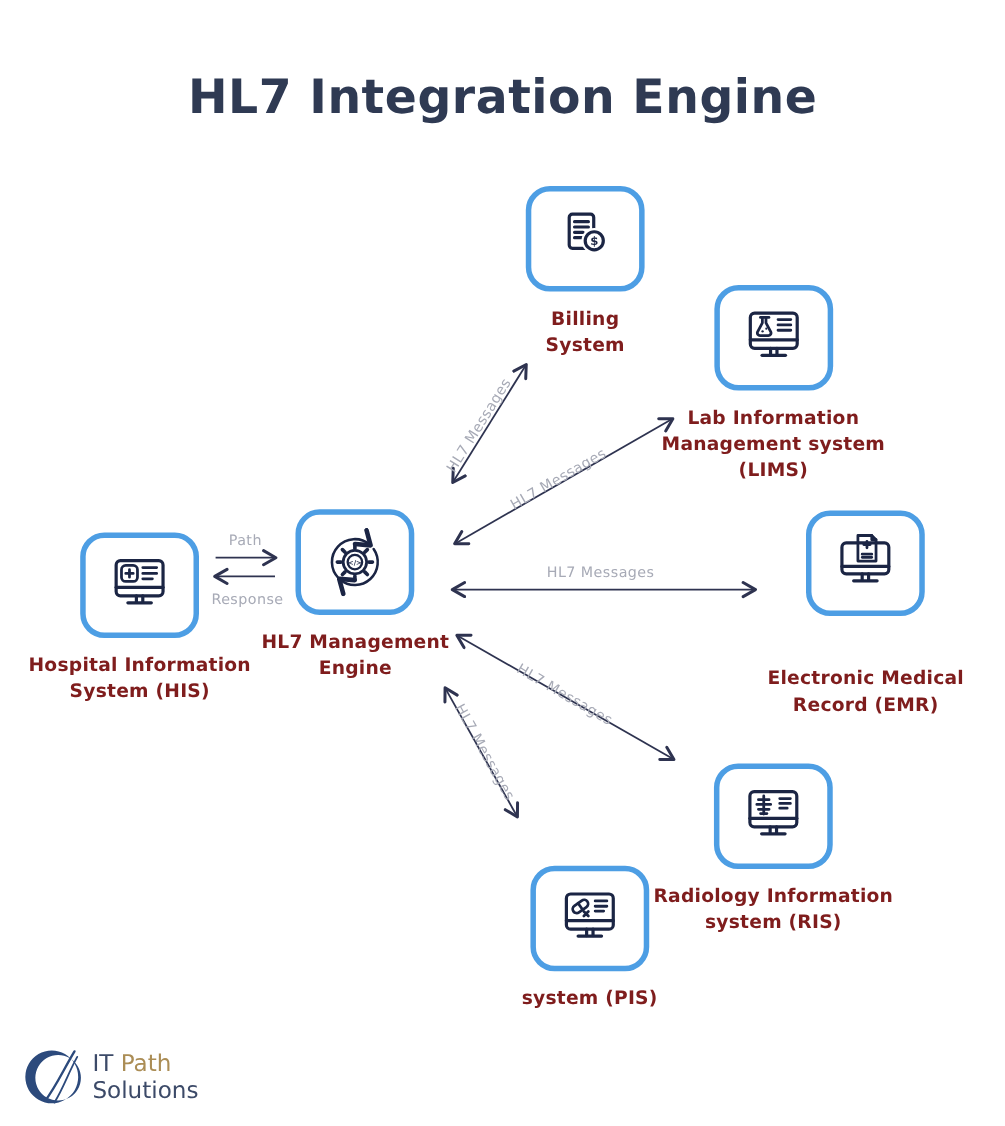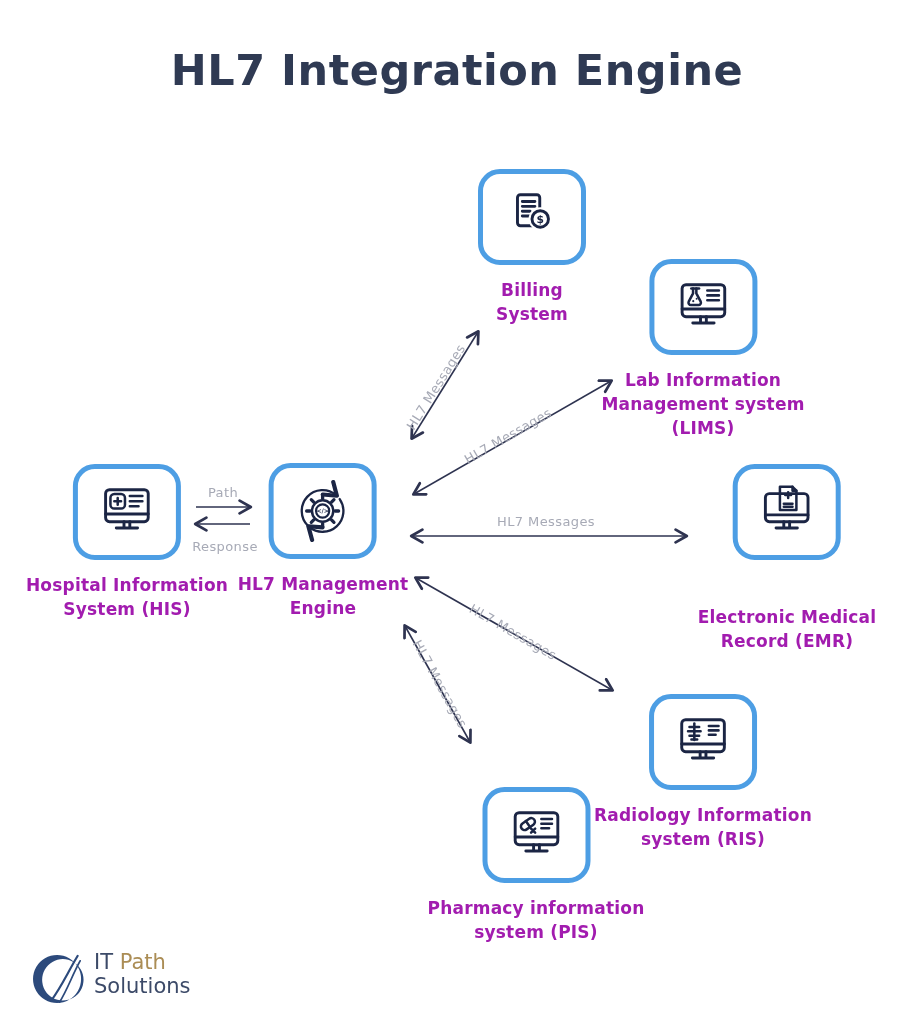--- a/index.html
+++ b/index.html
@@ -8,7 +8,7 @@
     font-family:"DejaVu Sans","Liberation Sans",sans-serif;
   }
   .title{
-    position:absolute;top:45px;left:0;width:100%;text-align:center;
+    position:absolute;top:64px;left:0;width:100%;text-align:center;
     font-size:43px;font-weight:700;color:#2F3A53;letter-spacing:.5px;
   }
   .arrows{position:absolute;left:0;top:0;width:914px;height:1024px;}

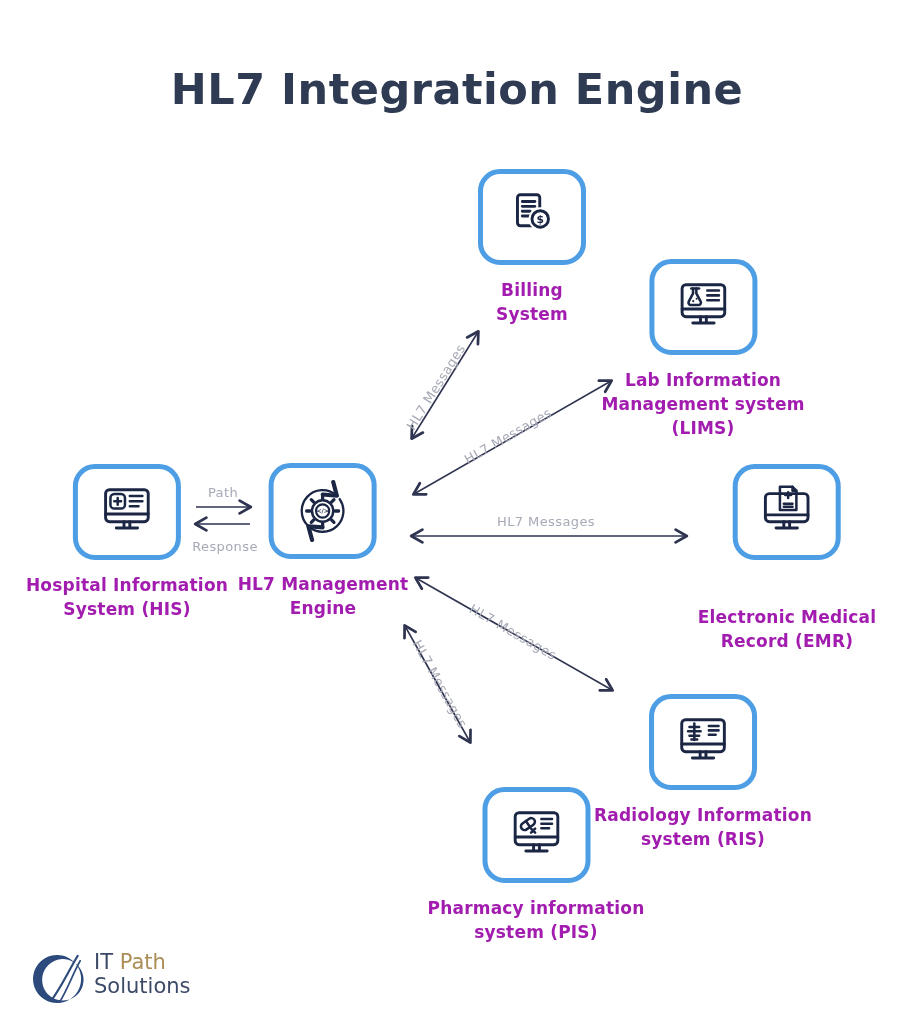--- a/index.html
+++ b/index.html
@@ -23,7 +23,7 @@
   .ic-thin{stroke:#1B2544;fill:none;stroke-width:2.6;stroke-linecap:round;stroke-linejoin:round;}
   .nlabel{
     margin-top:13px;text-align:center;font-size:17px;font-weight:700;
-    color:#a21caf;line-height:24px;white-space:nowrap;letter-spacing:.2px;
+    color:#7f1d1d;line-height:24px;white-space:nowrap;letter-spacing:.2px;
   }
   .alabel{
     position:absolute;font-size:13px;color:#A7AAB6;white-space:nowrap;

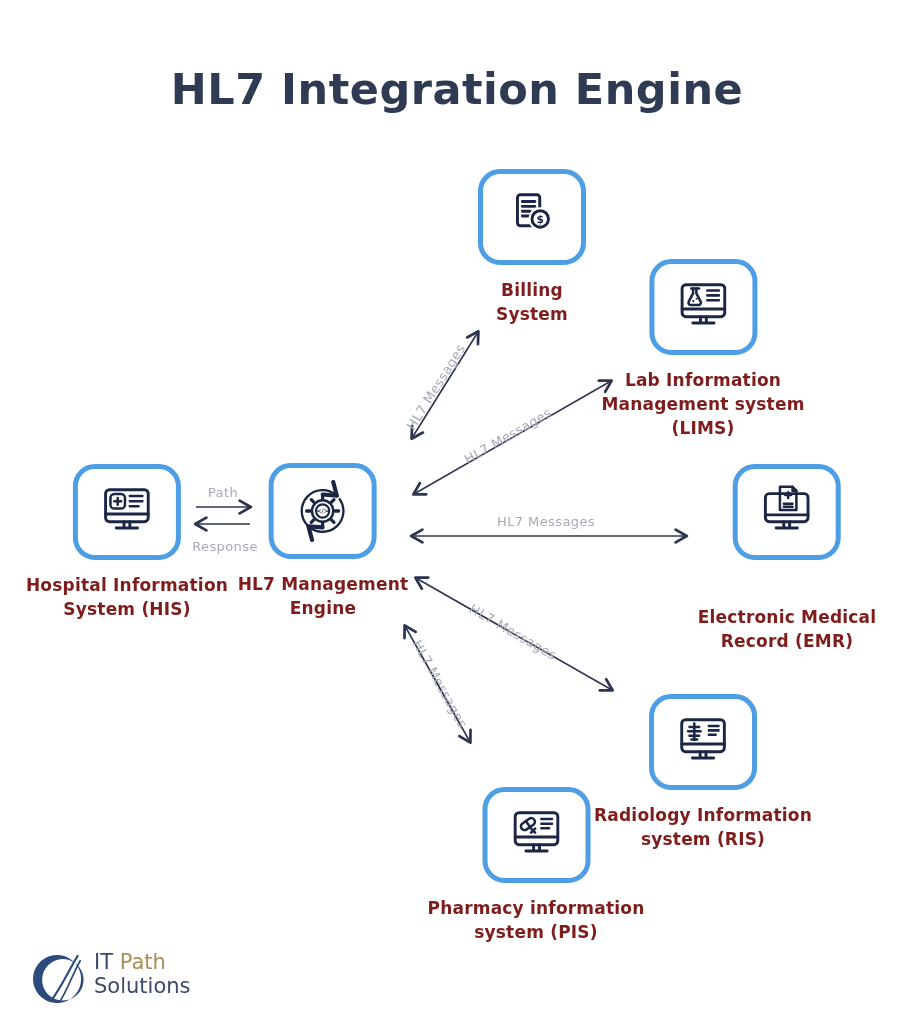--- a/index.html
+++ b/index.html
@@ -108,7 +108,7 @@
     </div>
   </div>
 
-  <div class="node" style="left:127px;top:464px;justify-content:space-between;">
+  <div class="node" style="left:127px;top:484px;justify-content:space-between;">
     <div class="box">
       <svg viewBox="0 0 64 64">
         <g class="ic">

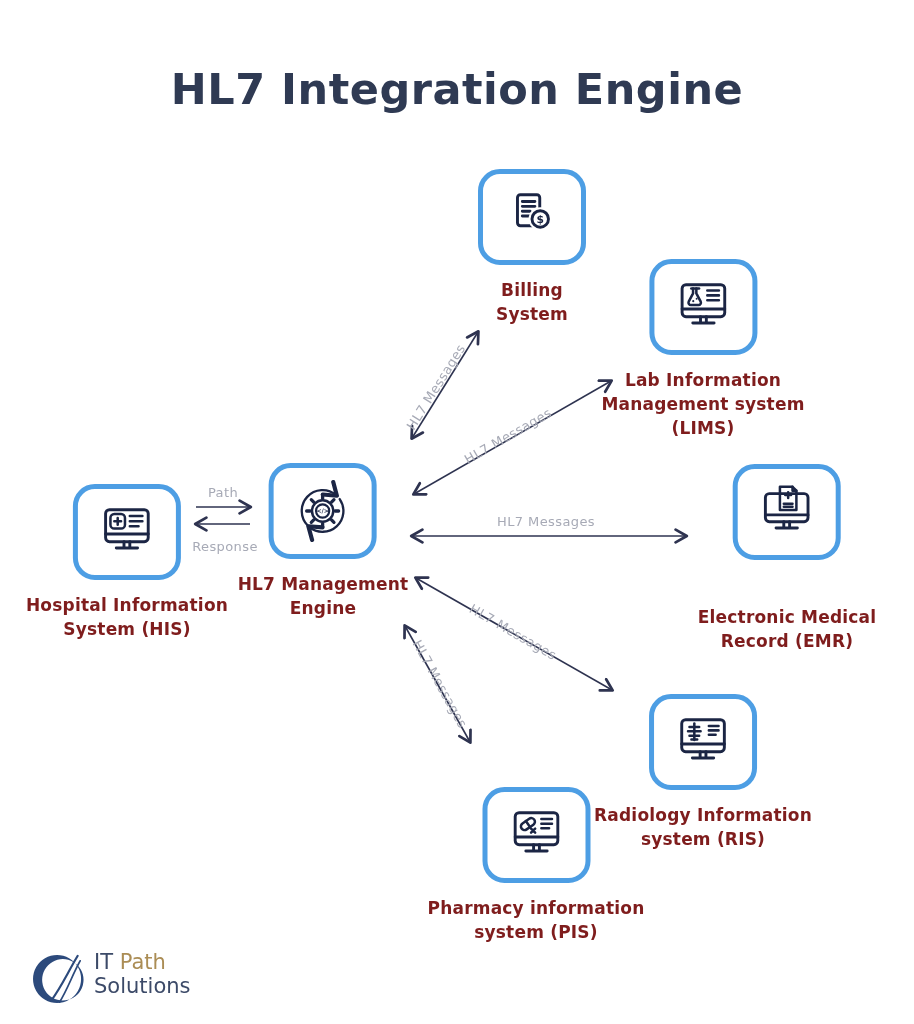--- a/index.html
+++ b/index.html
@@ -232,7 +232,6 @@
       </svg>
     </div>
     <div class="nlabel">
-      <div>Pharmacy information</div>
       <div>system (PIS)</div>
     </div>
   </div>

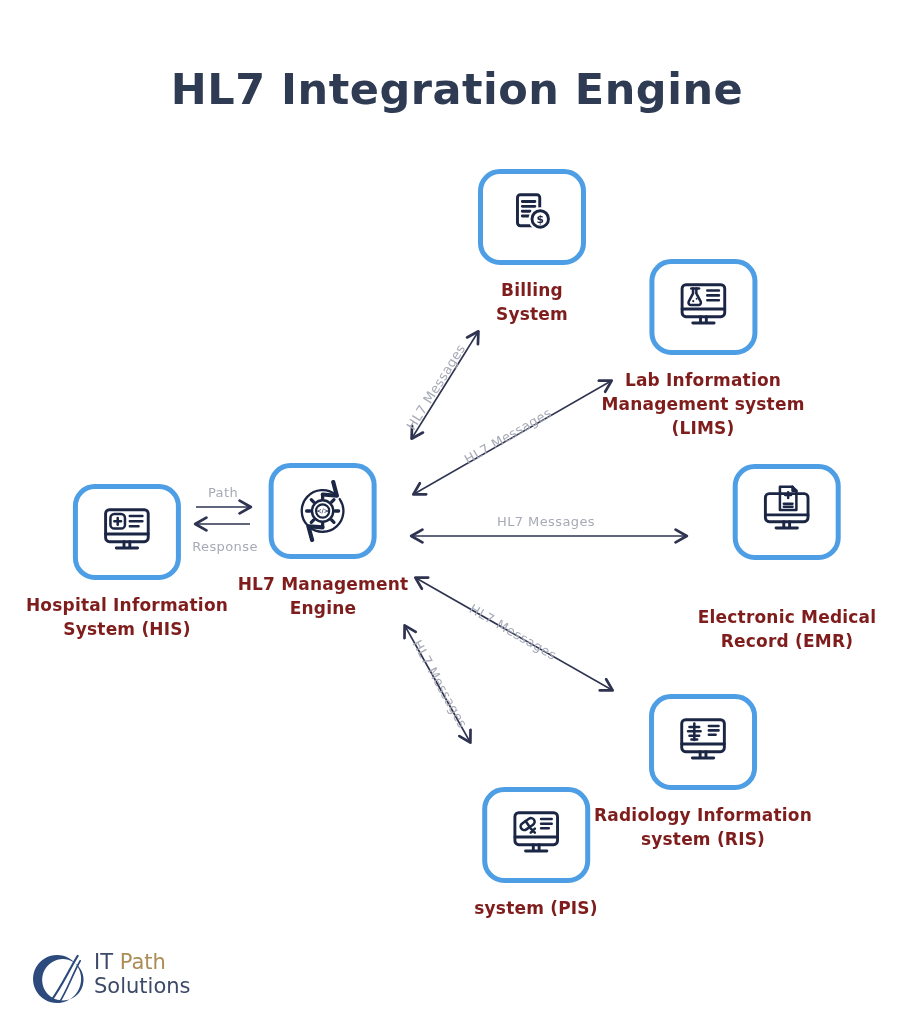--- a/index.html
+++ b/index.html
@@ -29,7 +29,7 @@
     position:absolute;font-size:13px;color:#A7AAB6;white-space:nowrap;
     letter-spacing:.4px;transform-origin:center;
   }
-  .logo{position:absolute;left:28px;top:950px;display:flex;align-items:flex-start;}
+  .logo{position:absolute;left:18px;top:950px;display:flex;align-items:center;}
   .logo-text{margin-left:8px;font-size:21px;line-height:24px;color:#3C4A68;}
   .gold{color:#AB8D55;}
 </style>

